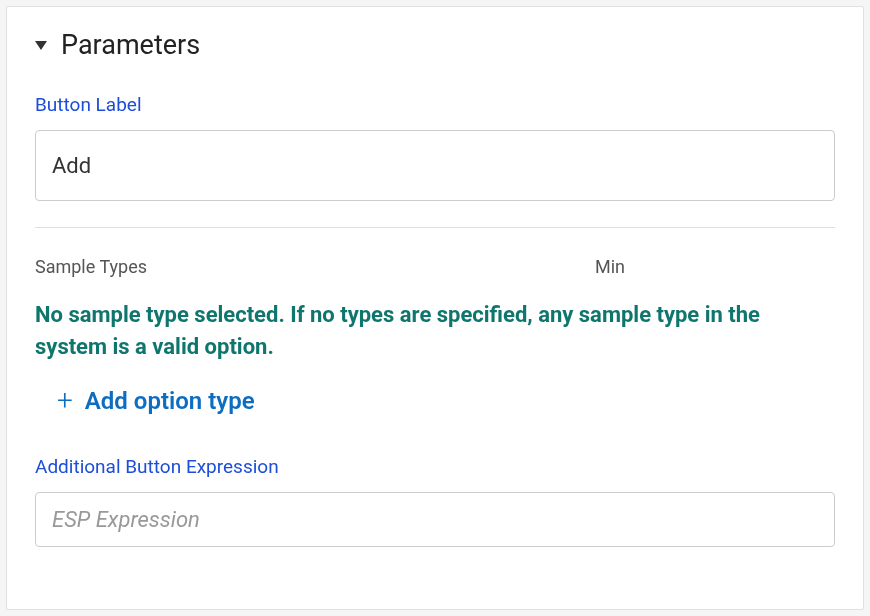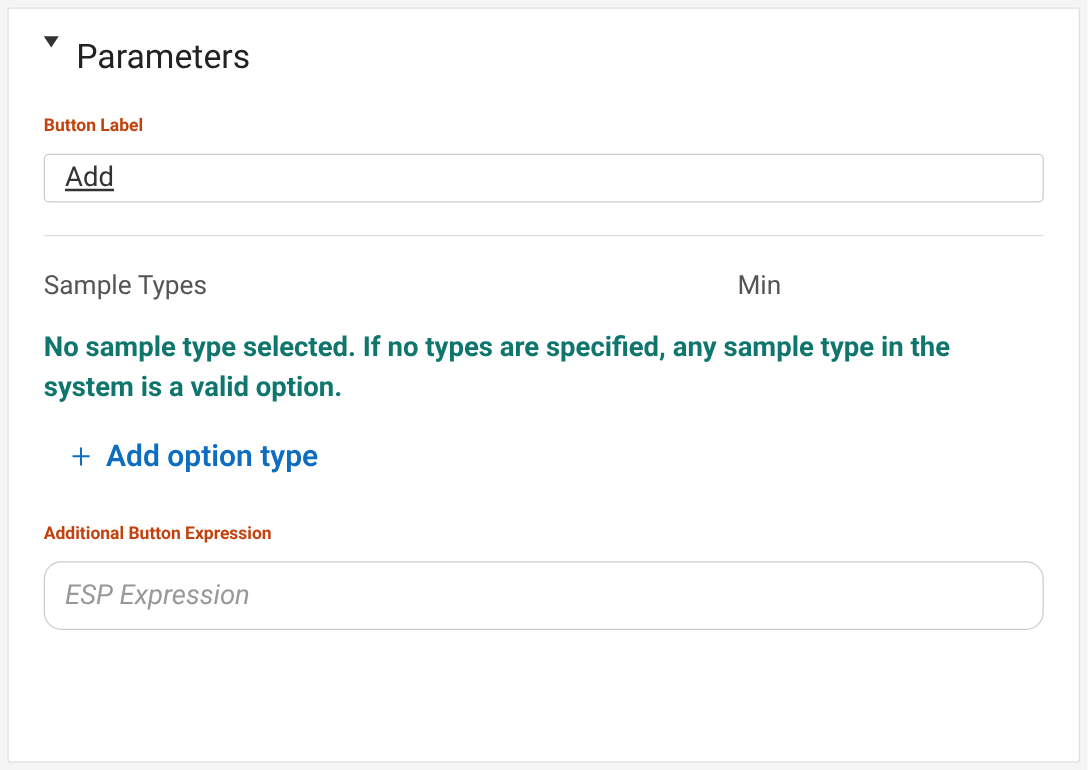--- a/index.html
+++ b/index.html
@@ -23,6 +23,7 @@
     }
     .section-header {
       display: flex;
+      align-items: center;
       gap: 14px;
       margin-bottom: 32px;
     }

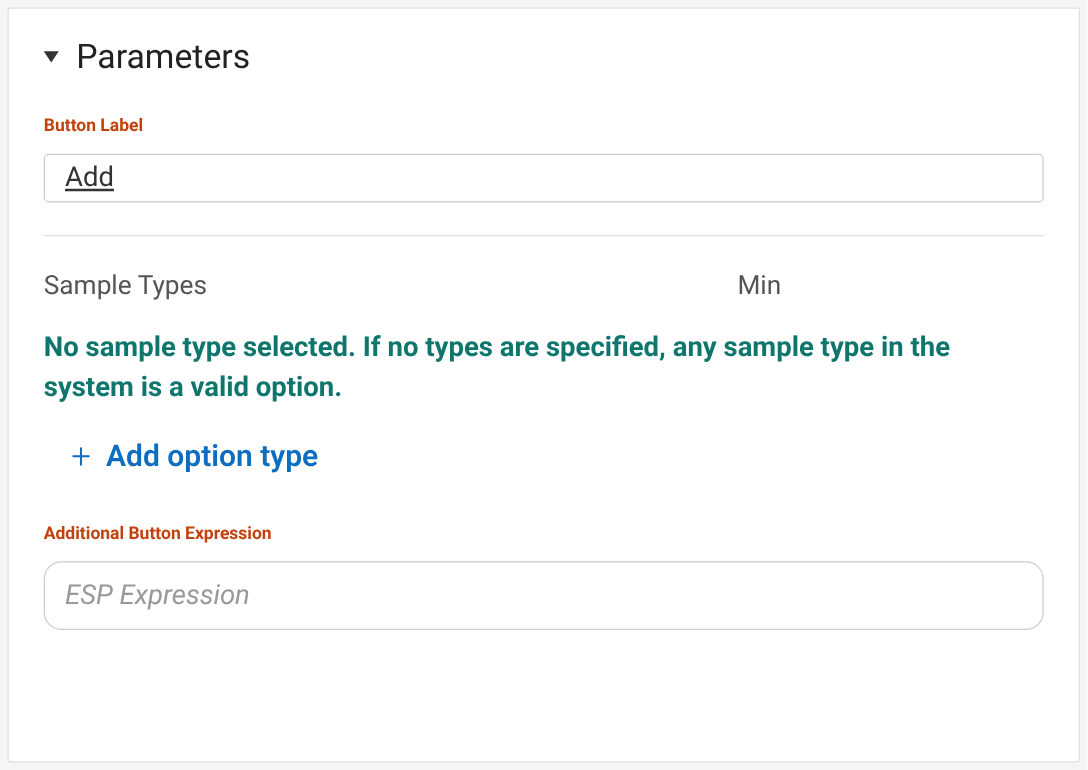--- a/index.html
+++ b/index.html
@@ -40,9 +40,9 @@
       color: #222;
     }
     .field-label {
-      font-size: 14px;
-      font-weight: 700;
-      color: #c2410c;
+      font-size: 19px;
+      font-weight: 400;
+      color: #1d4ed8;
       margin-bottom: 14px;
     }
     .text-input {

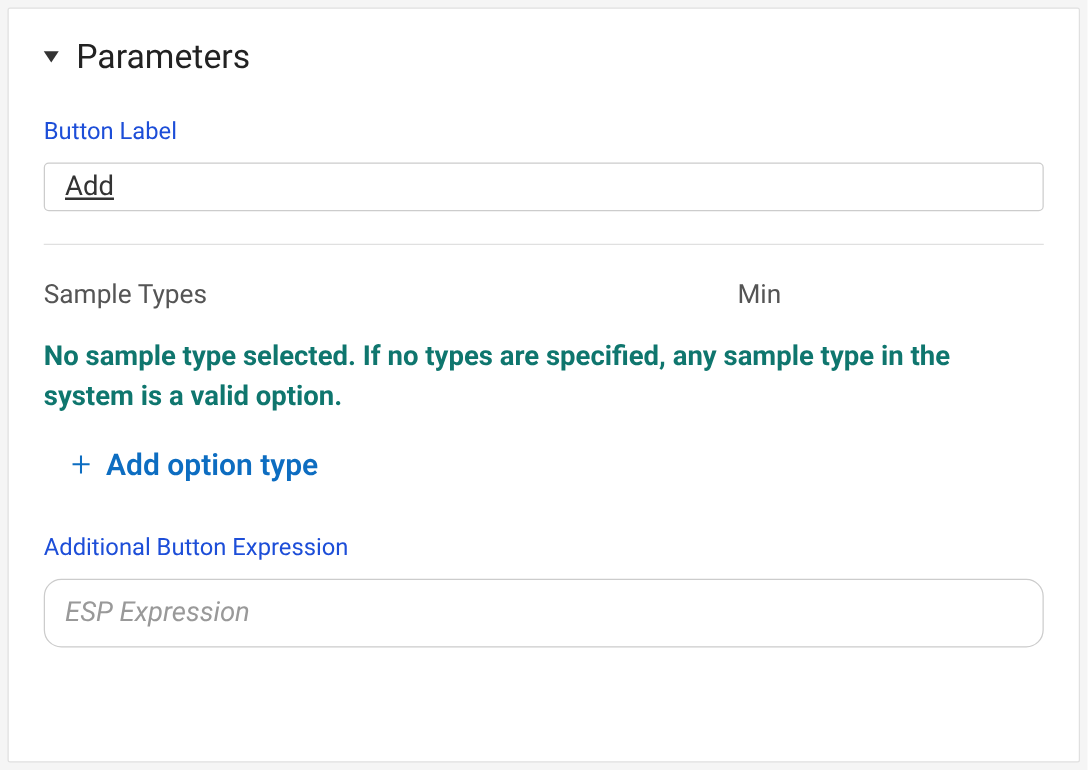--- a/index.html
+++ b/index.html
@@ -47,13 +47,12 @@
     }
     .text-input {
       width: 100%;
-      padding: 6px 16px;
+      padding: 22px 16px;
       font-size: 22px;
       color: #333;
       border: 1px solid #ccc;
       border-radius: 4px;
       font-family: inherit;
-      text-decoration: underline;
     }
     .text-input::placeholder {
       color: #999;

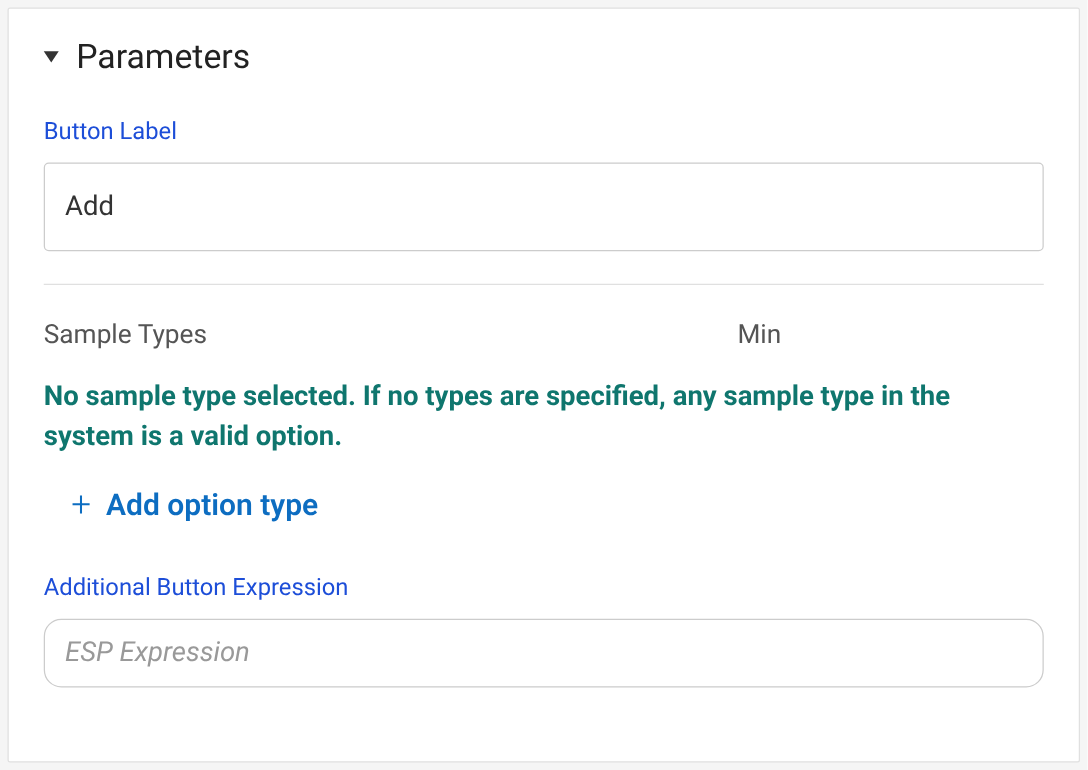--- a/index.html
+++ b/index.html
@@ -65,7 +65,7 @@
     }
     .columns-header {
       display: flex;
-      font-size: 21px;
+      font-size: 18px;
       color: #555;
       margin-bottom: 22px;
     }

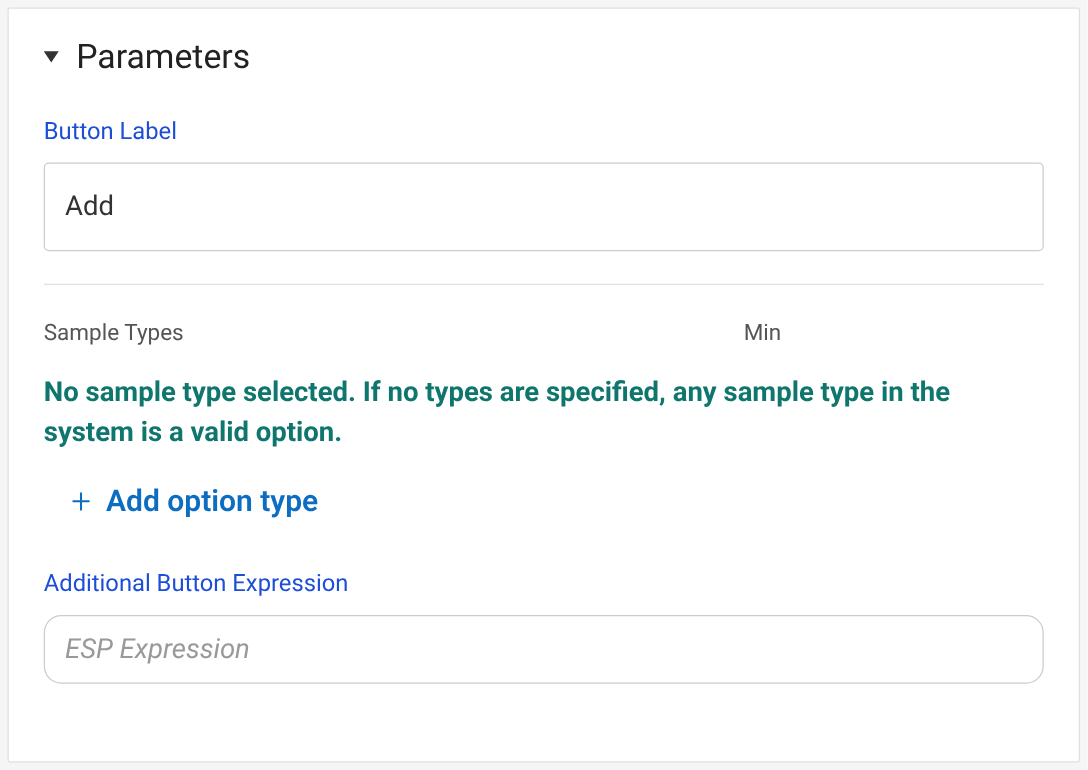--- a/index.html
+++ b/index.html
@@ -109,7 +109,7 @@
       font-size: 22px;
       color: #333;
       border: 1px solid #ccc;
-      border-radius: 14px;
+      border-radius: 4px;
       font-family: inherit;
     }
     .expression-input::placeholder {

